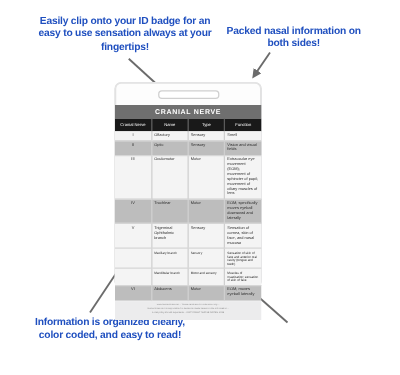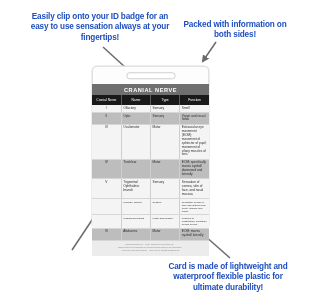--- a/index.html
+++ b/index.html
@@ -117,7 +117,7 @@
 
   <div class="callout" id="callout-clip">Easily clip onto your ID badge for an easy to use sensation always at your fingertips!</div>
 
-  <div class="callout" id="callout-both-sides">Packed with information on both sides!</div>
+  <div class="callout" id="callout-both-sides">Packed nasal information on both sides!</div>
 
 
   <div class="callout" id="callout-durable">Card is made of lightweight and waterproof flexible plastic for ultimate durability!</div>

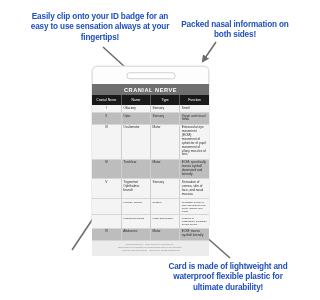--- a/index.html
+++ b/index.html
@@ -119,6 +119,7 @@
 
   <div class="callout" id="callout-both-sides">Packed nasal information on both sides!</div>
 
+  <div class="callout" id="callout-organized">Information is organized clearly, color coded, and easy to read!</div>
 
   <div class="callout" id="callout-durable">Card is made of lightweight and waterproof flexible plastic for ultimate durability!</div>
 

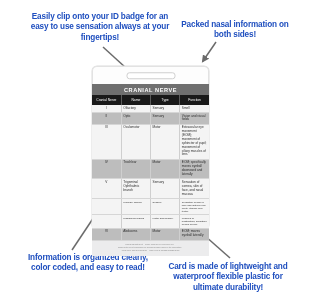--- a/index.html
+++ b/index.html
@@ -121,7 +121,6 @@
 
   <div class="callout" id="callout-organized">Information is organized clearly, color coded, and easy to read!</div>
 
-  <div class="callout" id="callout-durable">Card is made of lightweight and waterproof flexible plastic for ultimate durability!</div>
 
   <svg class="arrow" style="left:0;top:0;width:300px;height:300px;" viewBox="0 0 300 300">
     <defs>

